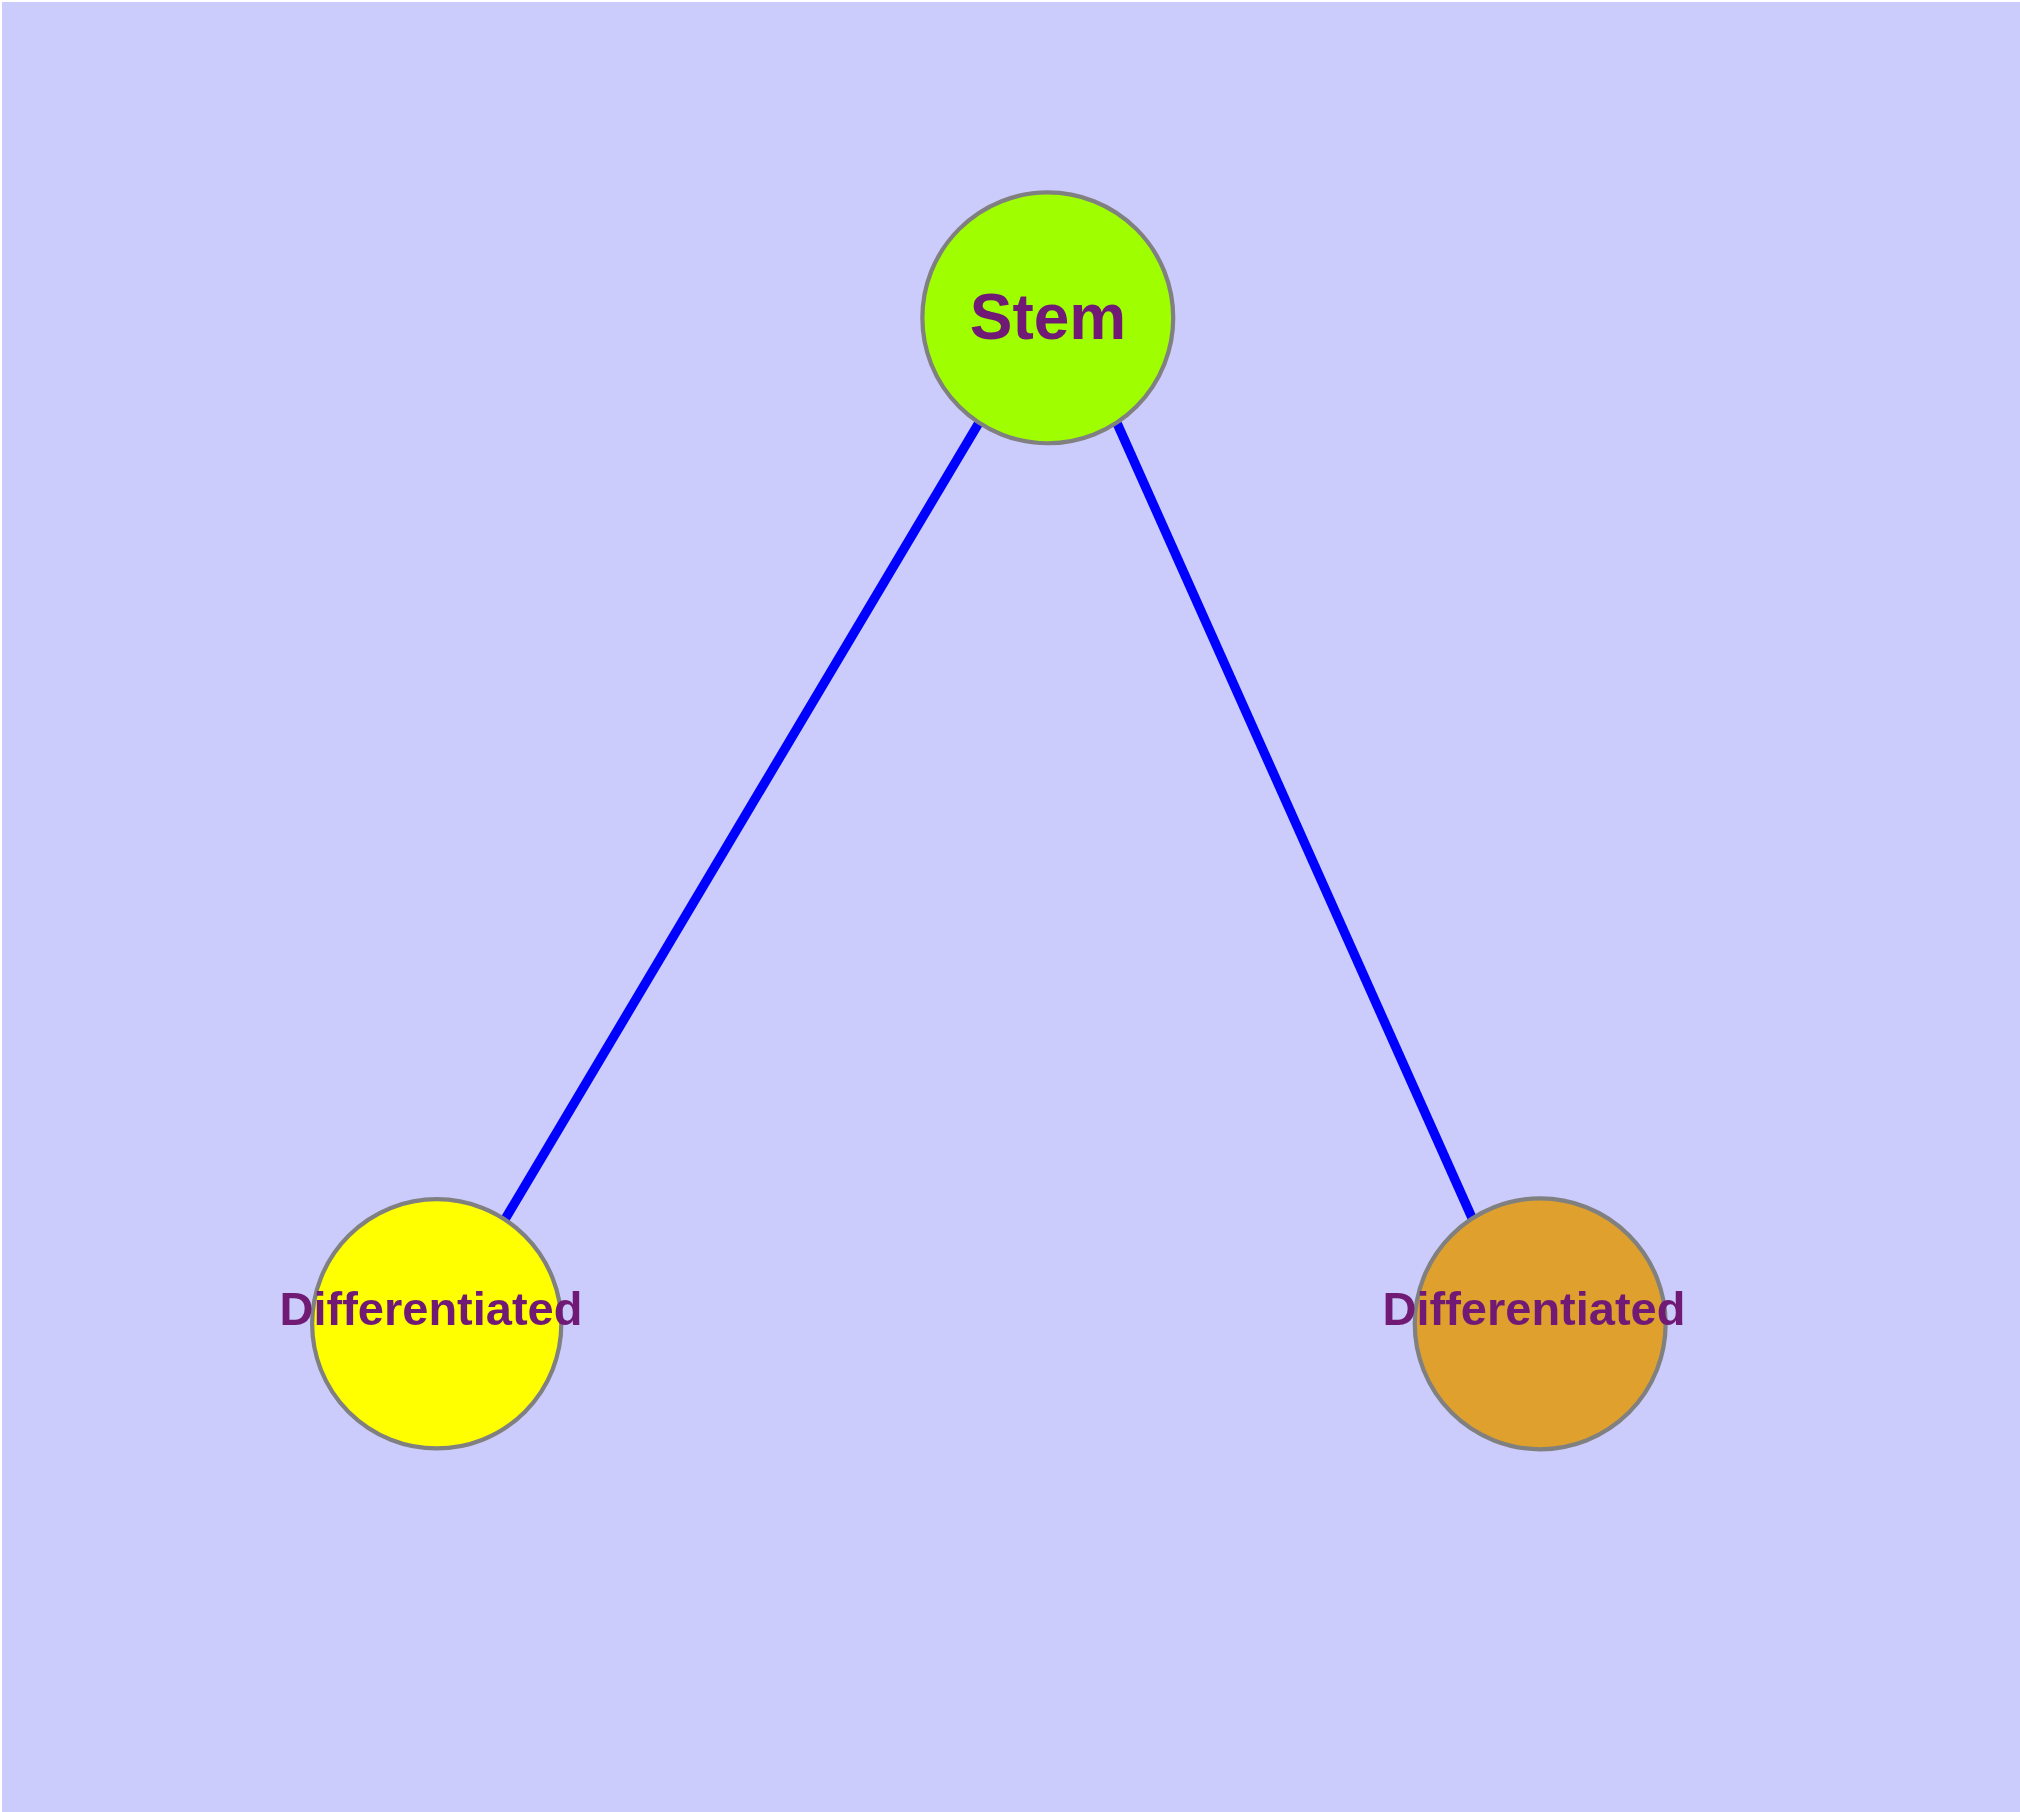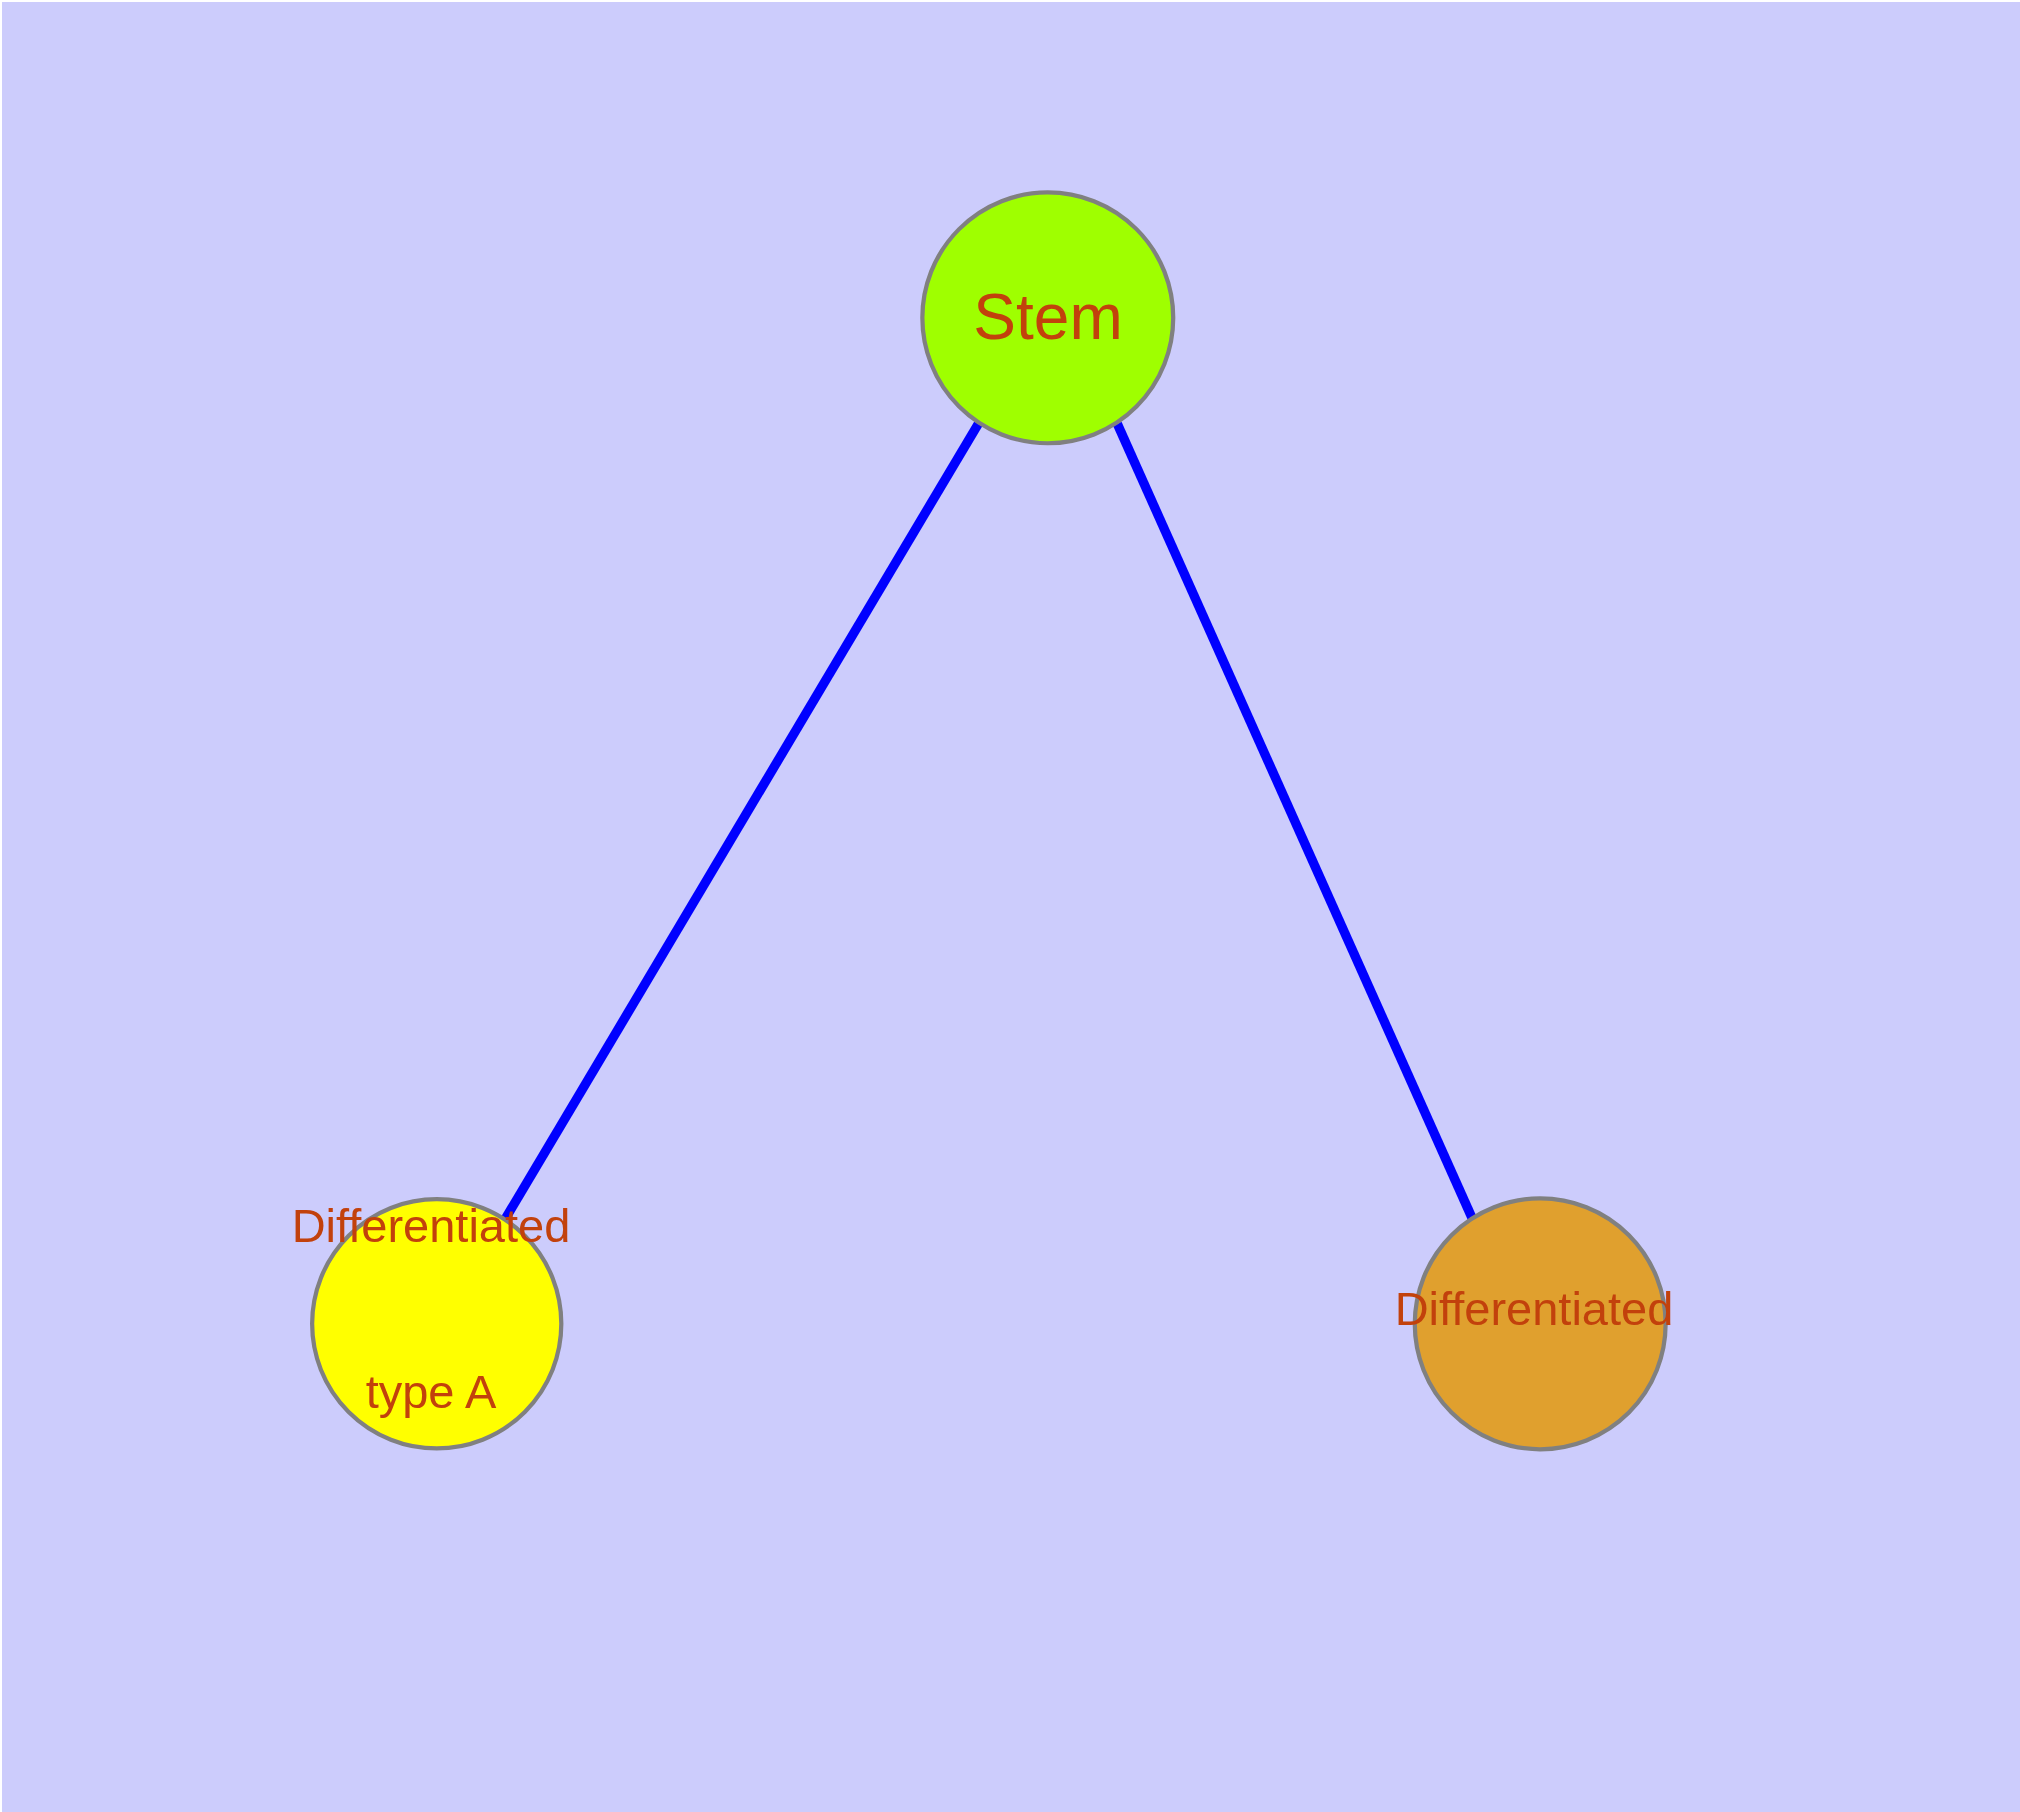--- a/index.html
+++ b/index.html
@@ -32,9 +32,9 @@
   }
   .node-label {
     position: absolute;
-    text-align: center;
-    color: #c2410c;
-    font-weight: normal;
+    text-align: right;
+    color: #701a75;
+    font-weight: bold;
     font-family: "Liberation Sans", sans-serif;
     white-space: pre;
     line-height: 1.18;

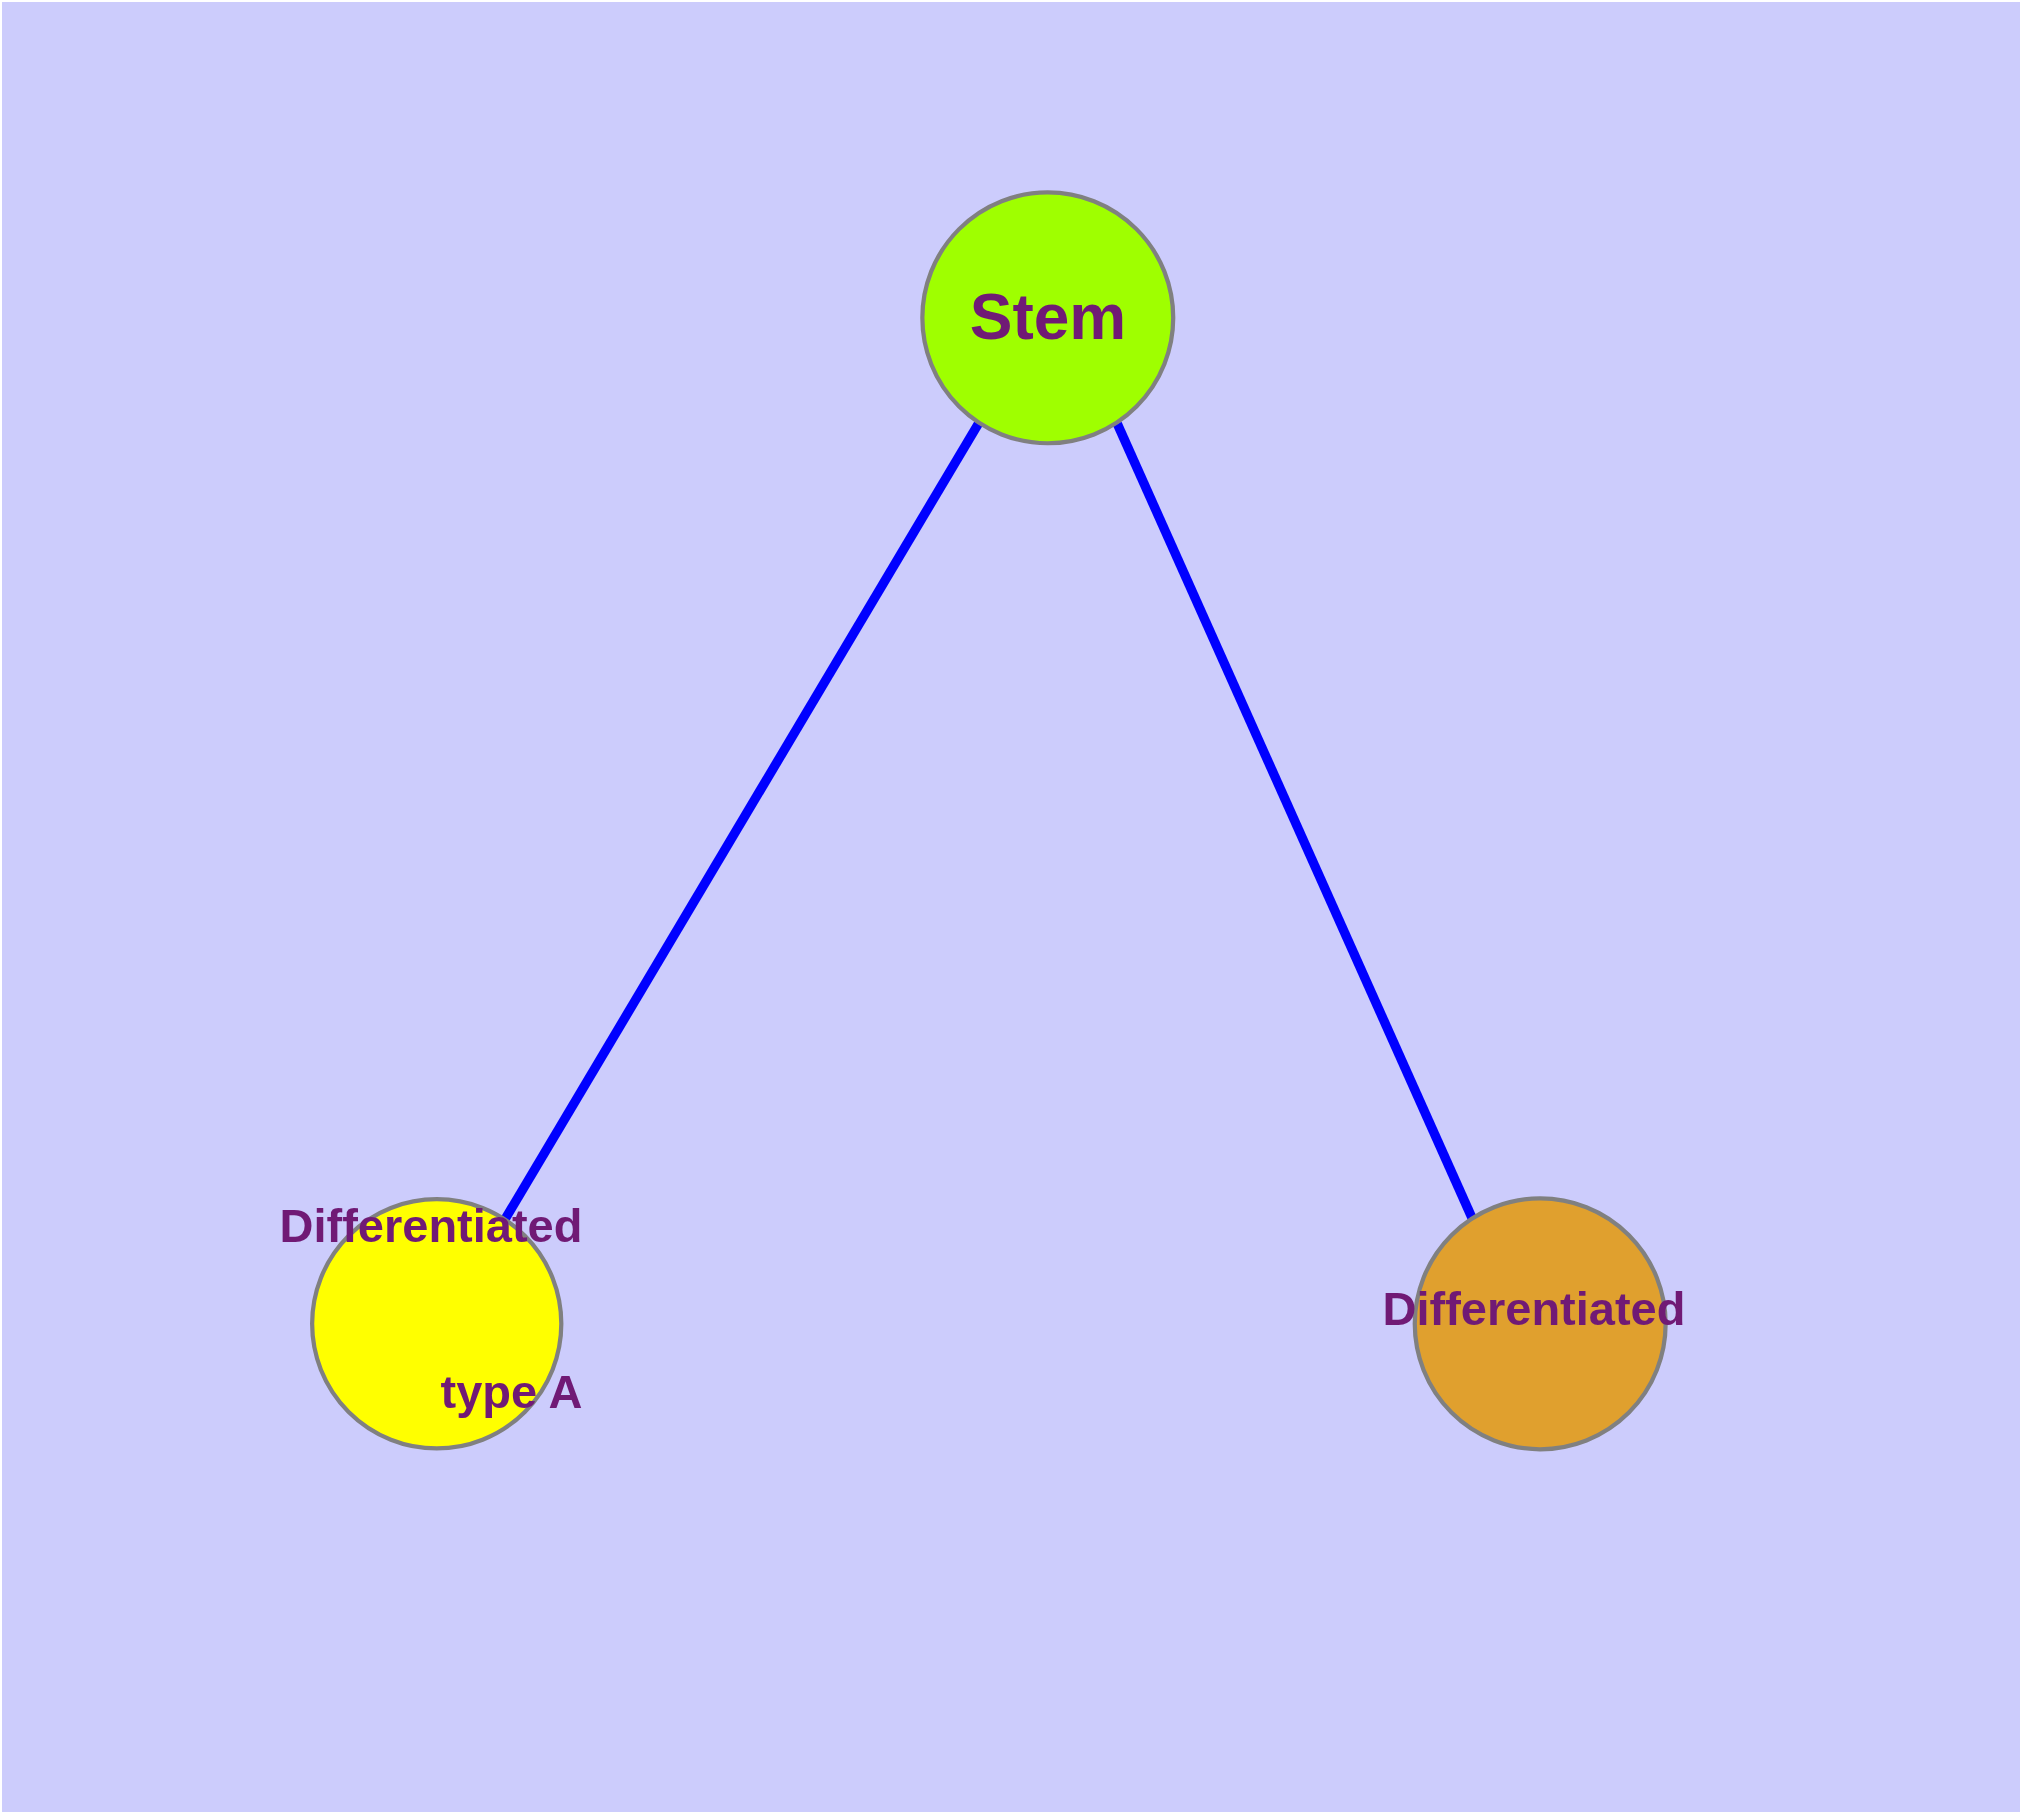--- a/index.html
+++ b/index.html
@@ -71,7 +71,6 @@
 
   <div class="node-label two-line" style="left:431px; top:1309px;">
     <div>Differentiated</div>
-    <div>type A</div>
   </div>
 
   <div class="node-label two-line" style="left:1534px; top:1309px;">

